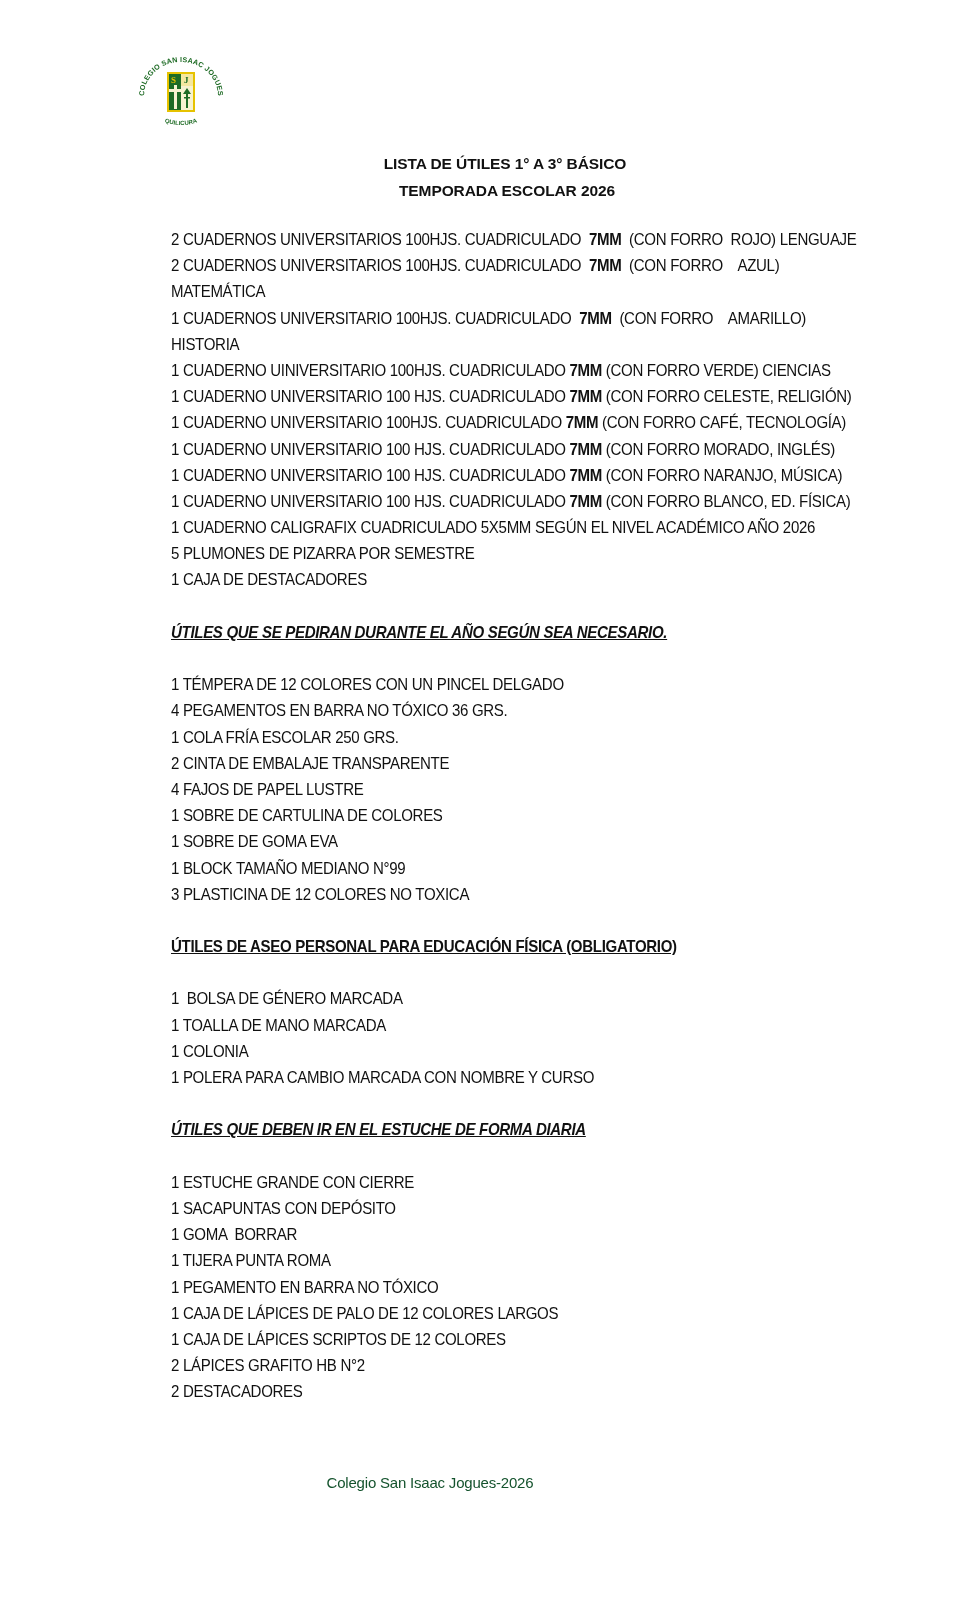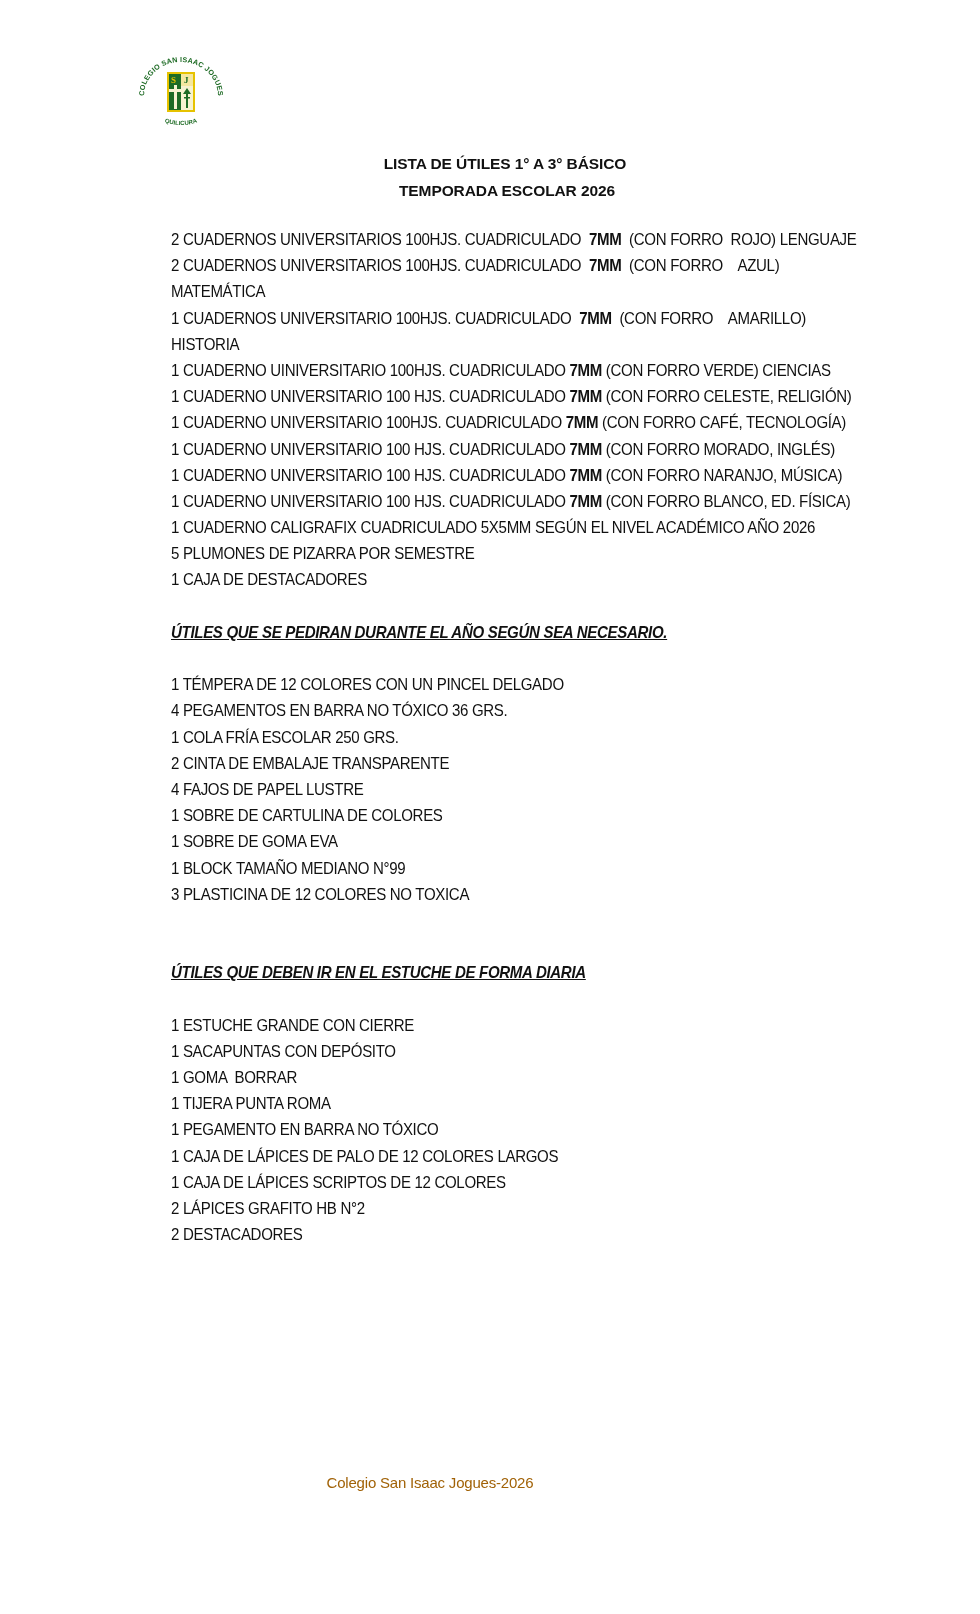--- a/index.html
+++ b/index.html
@@ -158,6 +158,14 @@
 
     <div class="gap"></div>
 
+    <div>
+      <div class="heading">ÚTILES DE ASEO PERSONAL PARA EDUCACIÓN FÍSICA (OBLIGATORIO)</div>
+      <div class="gap"></div>
+      <div class="line">1  BOLSA DE GÉNERO MARCADA</div>
+      <div class="line">1 TOALLA DE MANO MARCADA</div>
+      <div class="line">1 COLONIA</div>
+      <div class="line">1 POLERA PARA CAMBIO MARCADA CON NOMBRE Y CURSO</div>
+    </div>
 
     <div class="gap"></div>
 

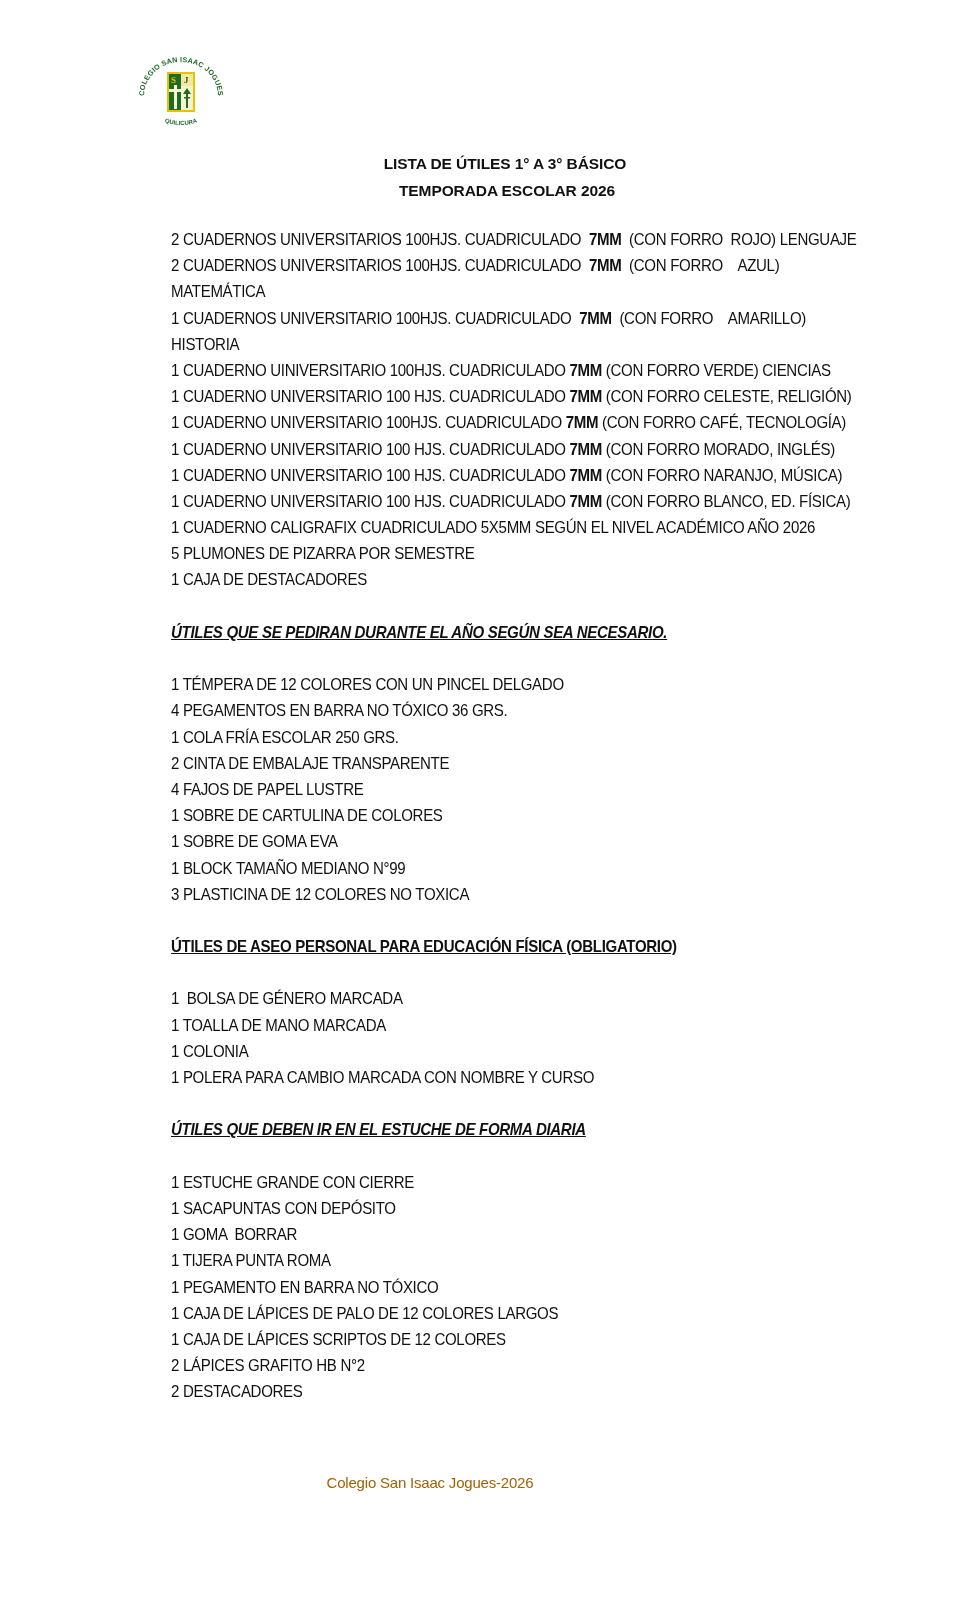--- a/index.html
+++ b/index.html
@@ -77,7 +77,7 @@
       top: 1474px;
       text-align: center;
       font-size: 15px;
-      color: #a16207;
+      color: #14532d;
       letter-spacing: -0.2px;
     }
   </style>

